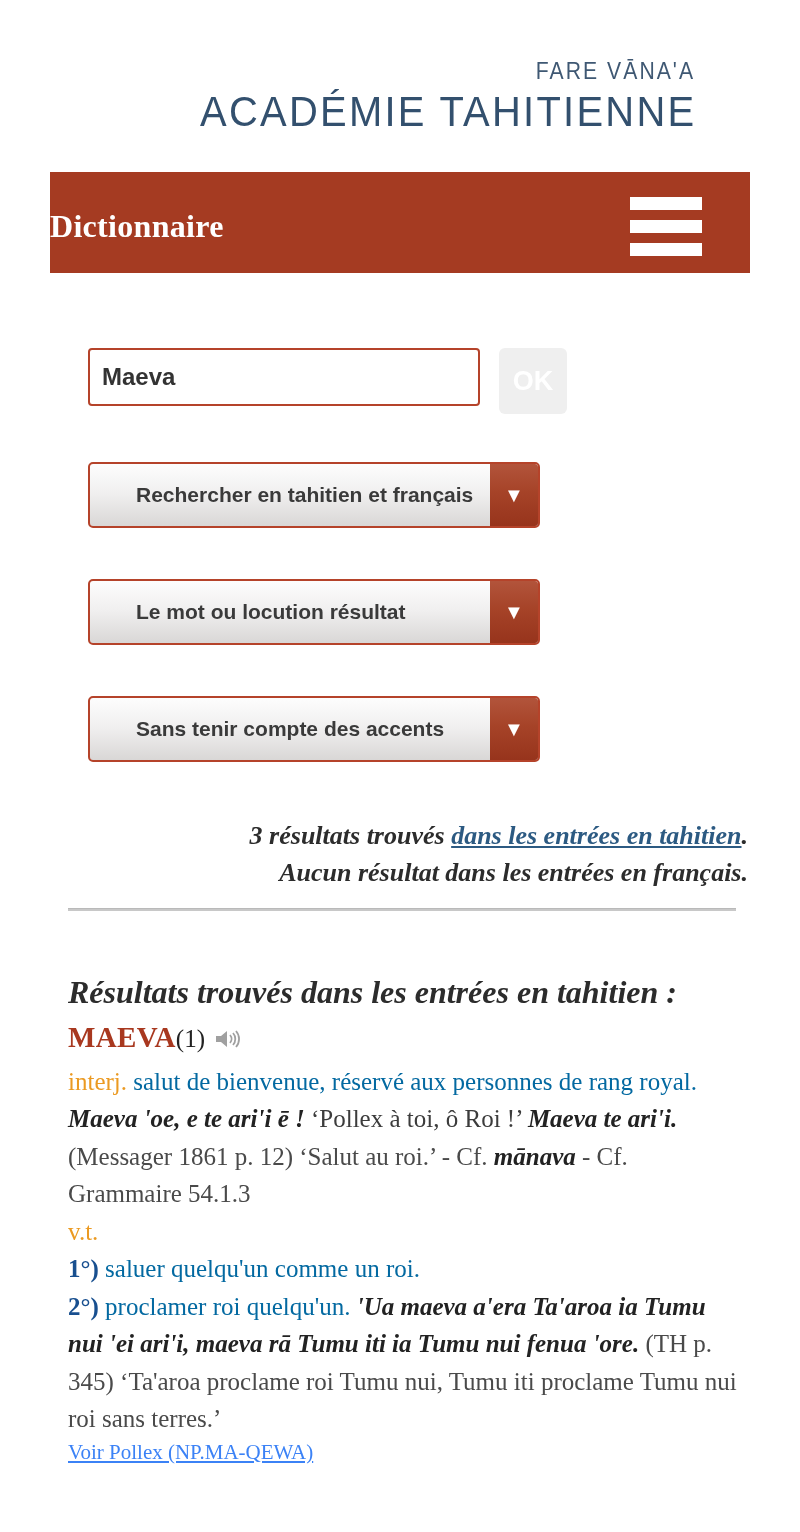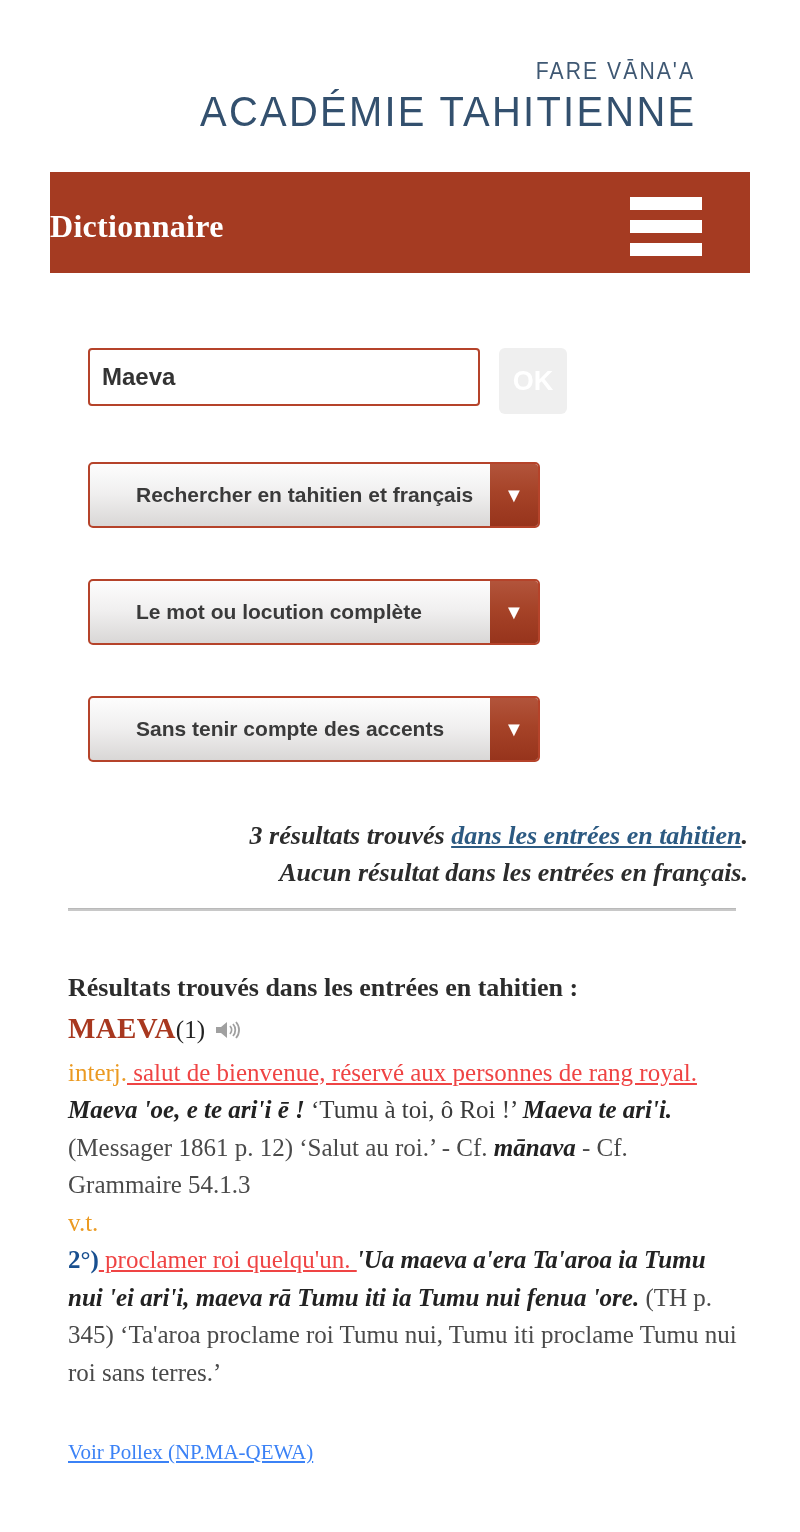--- a/index.html
+++ b/index.html
@@ -284,7 +284,7 @@
 </div>
 
 <div class="select-wrap sel2">
-  <div class="select-label">Le mot ou locution complète</div>
+  <div class="select-label">Le mot ou locution résultat</div>
   <div class="select-arrow">▼</div>
 </div>
 

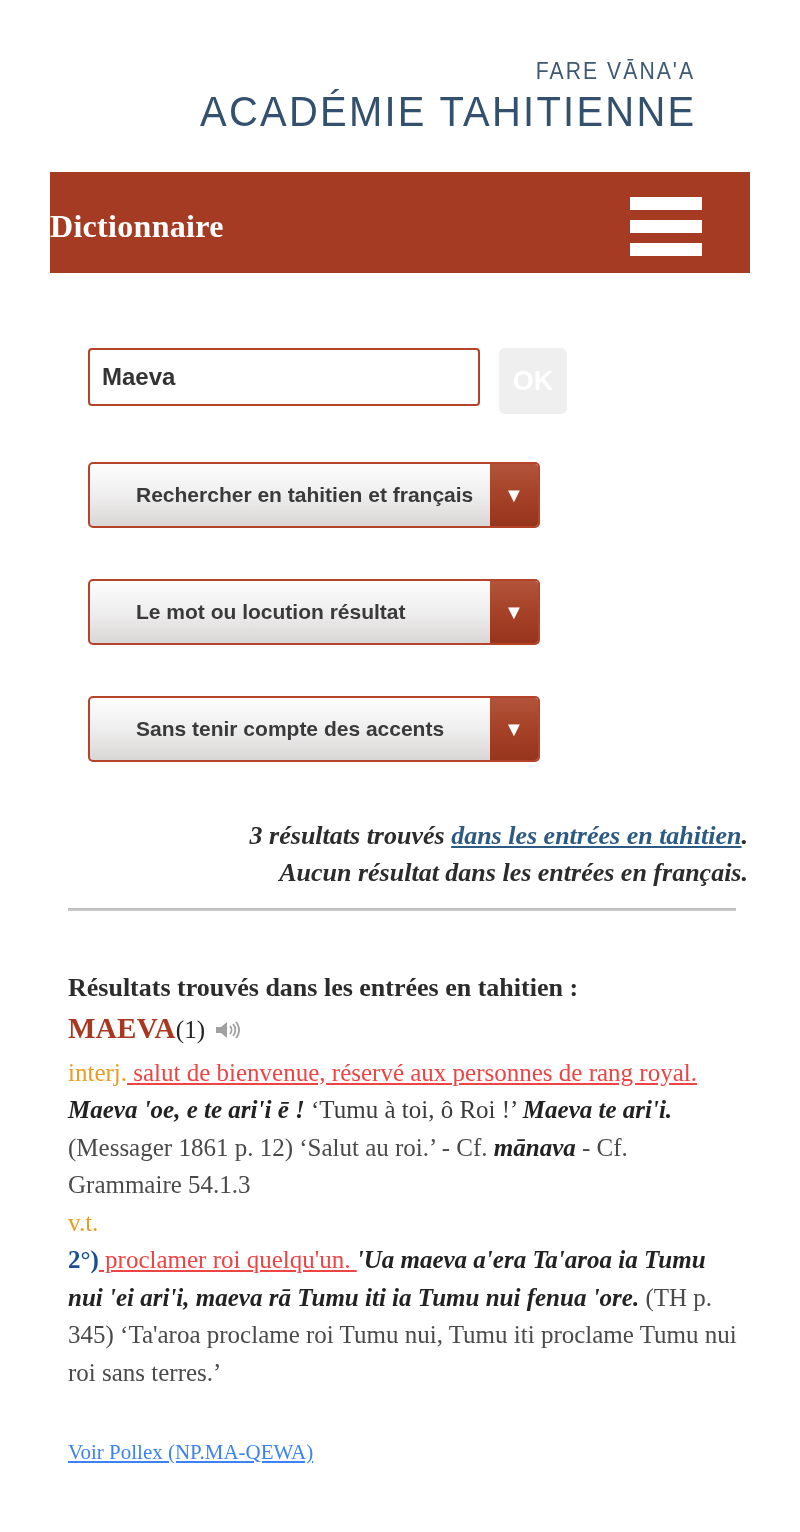--- a/index.html
+++ b/index.html
@@ -202,8 +202,9 @@
   }
   .entry-heading {
     font-weight: bold;
+    font-style: italic;
     color: #2c2c2c;
-    font-size: 26px;
+    font-size: 32px;
   }
   .headword-line { }
   .headword {

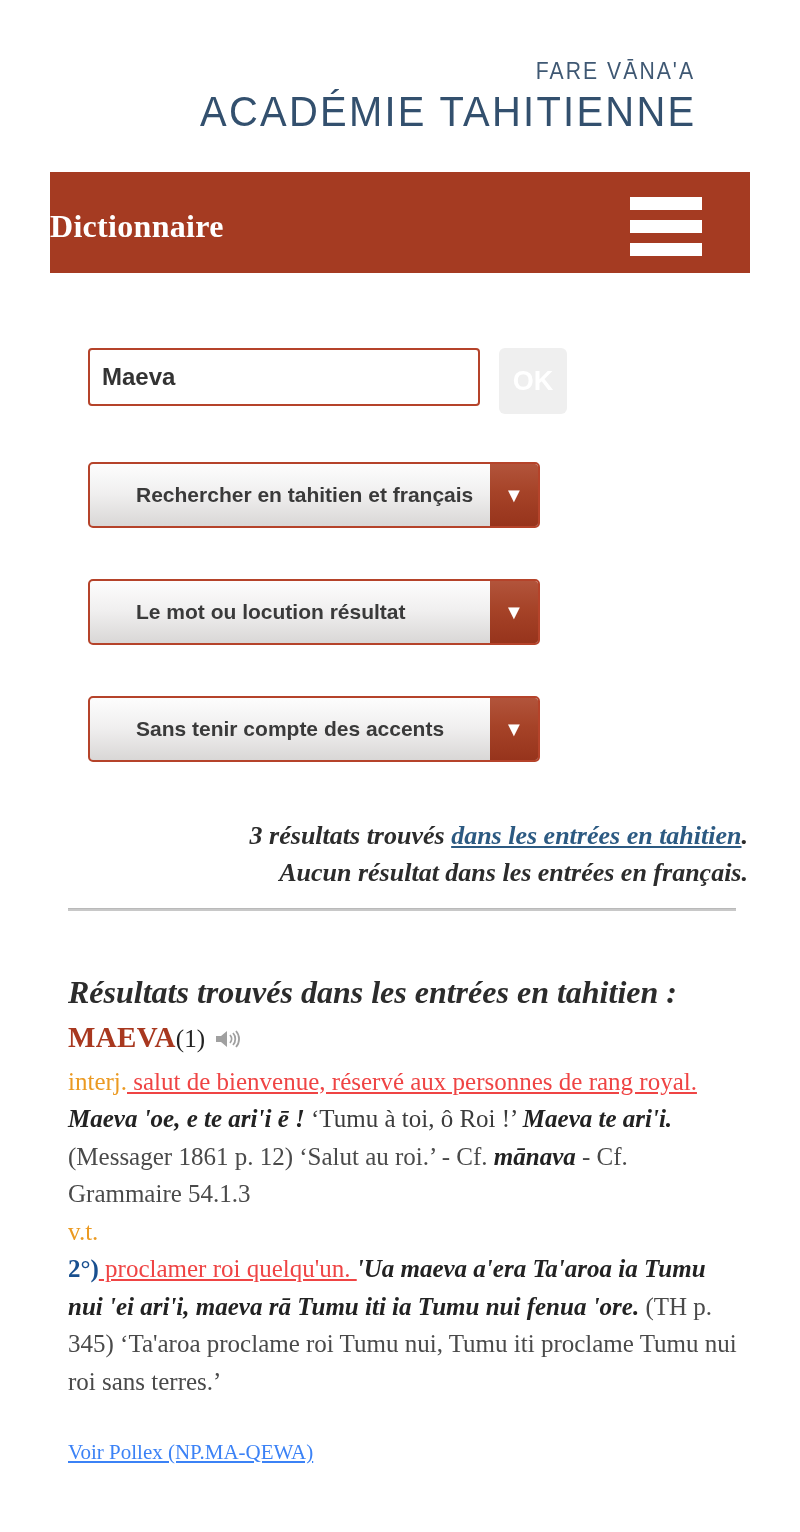--- a/index.html
+++ b/index.html
@@ -227,8 +227,7 @@
     color: #eb9a22;
   }
   .gloss {
-    color: #ef4444;
-    text-decoration: underline;
+    color: #0369a1;
   }
   .ex {
     font-weight: bold;

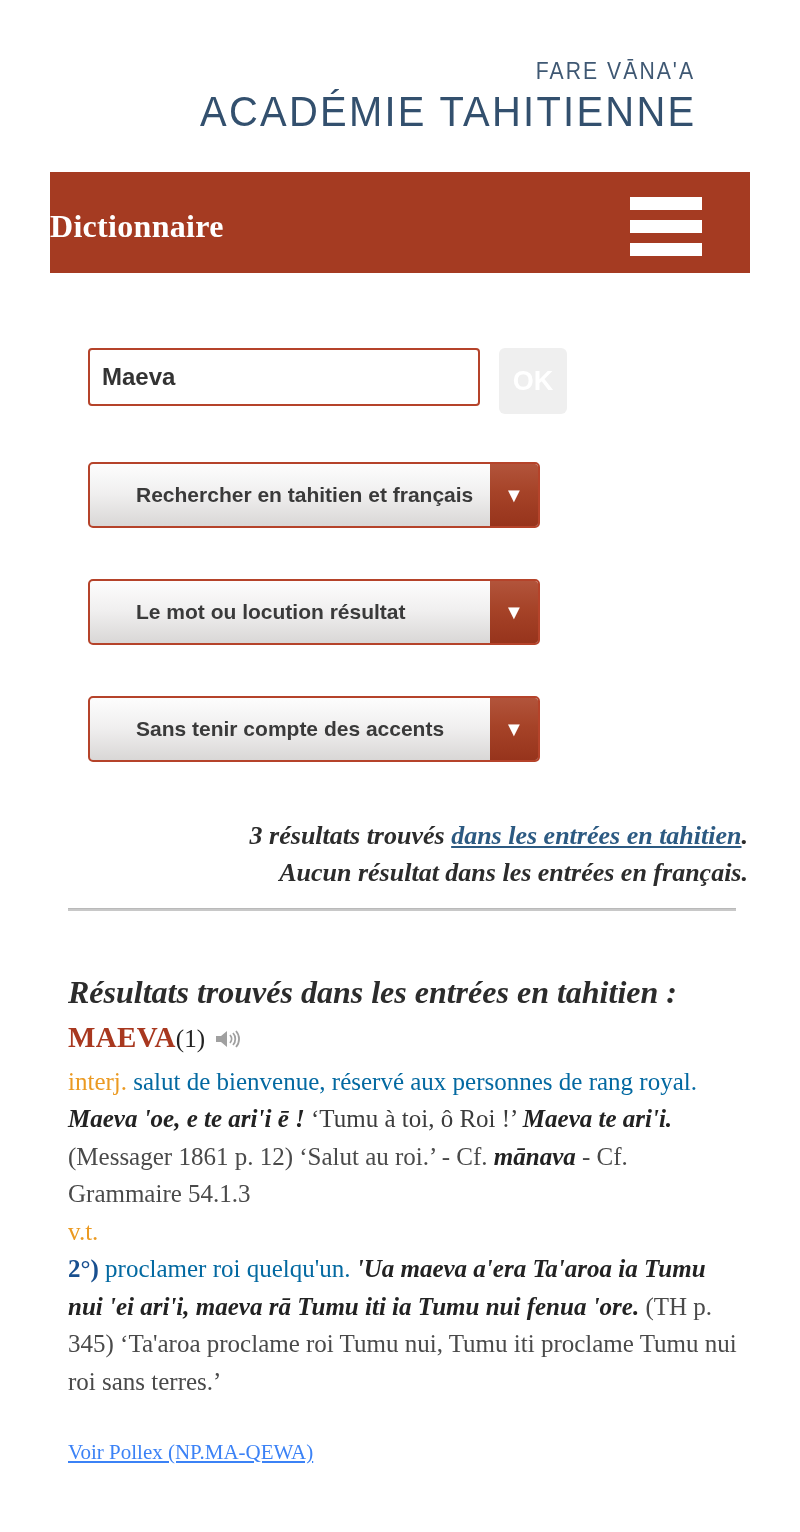--- a/index.html
+++ b/index.html
@@ -312,7 +312,7 @@
         </svg></span></div>
 
   <div class="body-block"><span class="pos">interj.</span><span class="gloss"> salut de bienvenue, réservé aux personnes de rang royal.</span>
-    <span class="ex">Maeva 'oe, e te ari'i ē !</span><span class="trans"> ‘Tumu à toi, ô Roi !’ </span><span class="ex">Maeva te ari'i.</span><span class="ref"> (Messager 1861 p. 12) ‘Salut au roi.’ - Cf. </span><span class="ex">mānava</span><span class="ref"> - Cf. Grammaire 54.1.3</span>
+    <span class="ex">Maeva 'oe, e te ari'i ē !</span><span class="trans"> ‘Pollex à toi, ô Roi !’ </span><span class="ex">Maeva te ari'i.</span><span class="ref"> (Messager 1861 p. 12) ‘Salut au roi.’ - Cf. </span><span class="ex">mānava</span><span class="ref"> - Cf. Grammaire 54.1.3</span>
   </div>
 
   <div><span class="pos">v.t.</span></div>

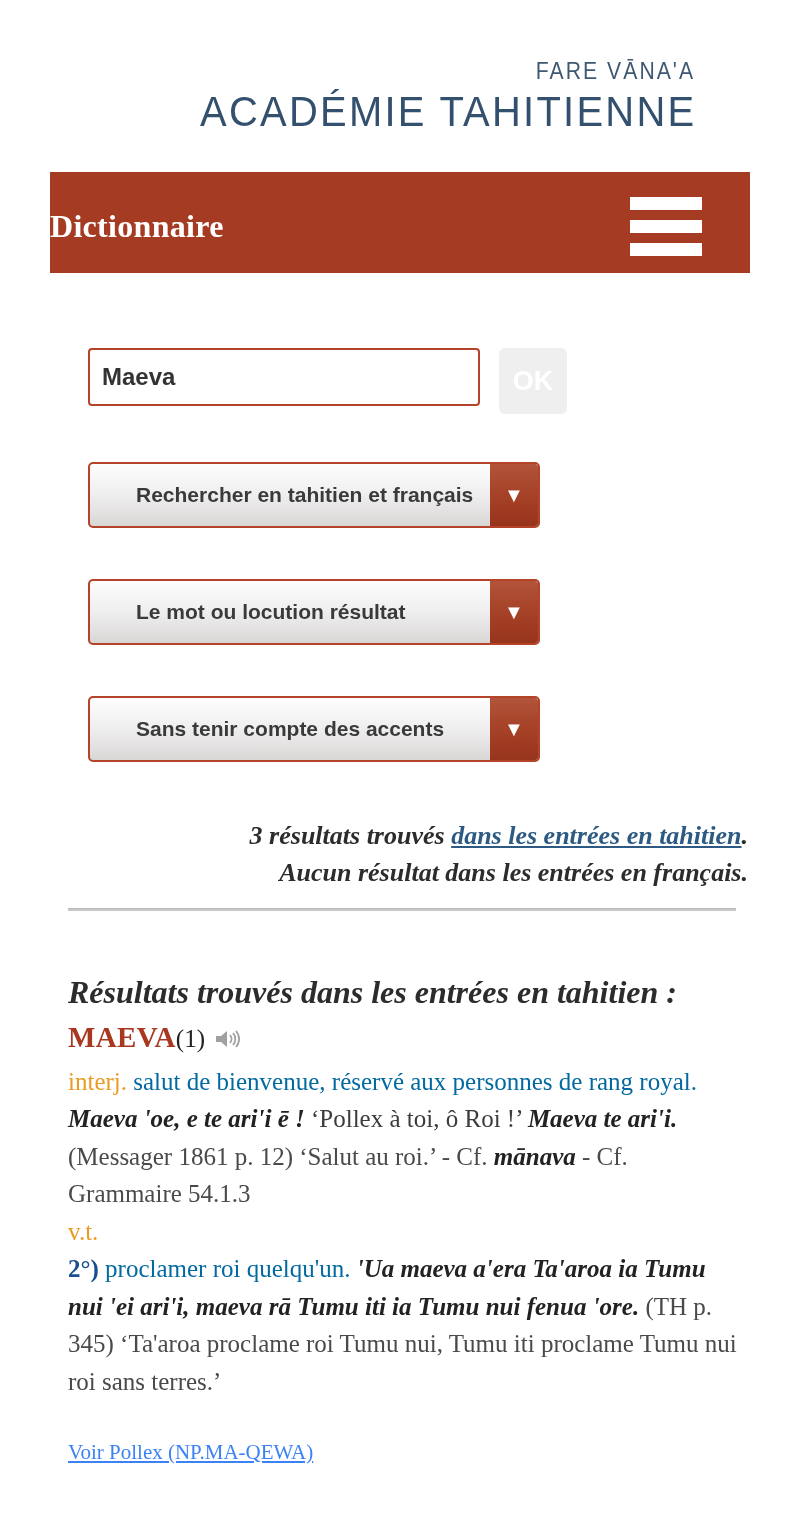--- a/index.html
+++ b/index.html
@@ -317,6 +317,7 @@
 
   <div><span class="pos">v.t.</span></div>
 
+  <div><span class="sense-num">1°)</span><span class="gloss"> saluer quelqu'un comme un roi.</span></div>
 
   <div><span class="sense-num">2°)</span><span class="gloss"> proclamer roi quelqu'un. </span><span class="ex">'Ua maeva a'era Ta'aroa ia Tumu nui 'ei ari'i, maeva rā Tumu iti ia Tumu nui fenua 'ore.</span><span class="ref"> (TH p. 345) ‘Ta'aroa proclame roi Tumu nui, Tumu iti proclame Tumu nui roi sans terres.’</span></div>
 

